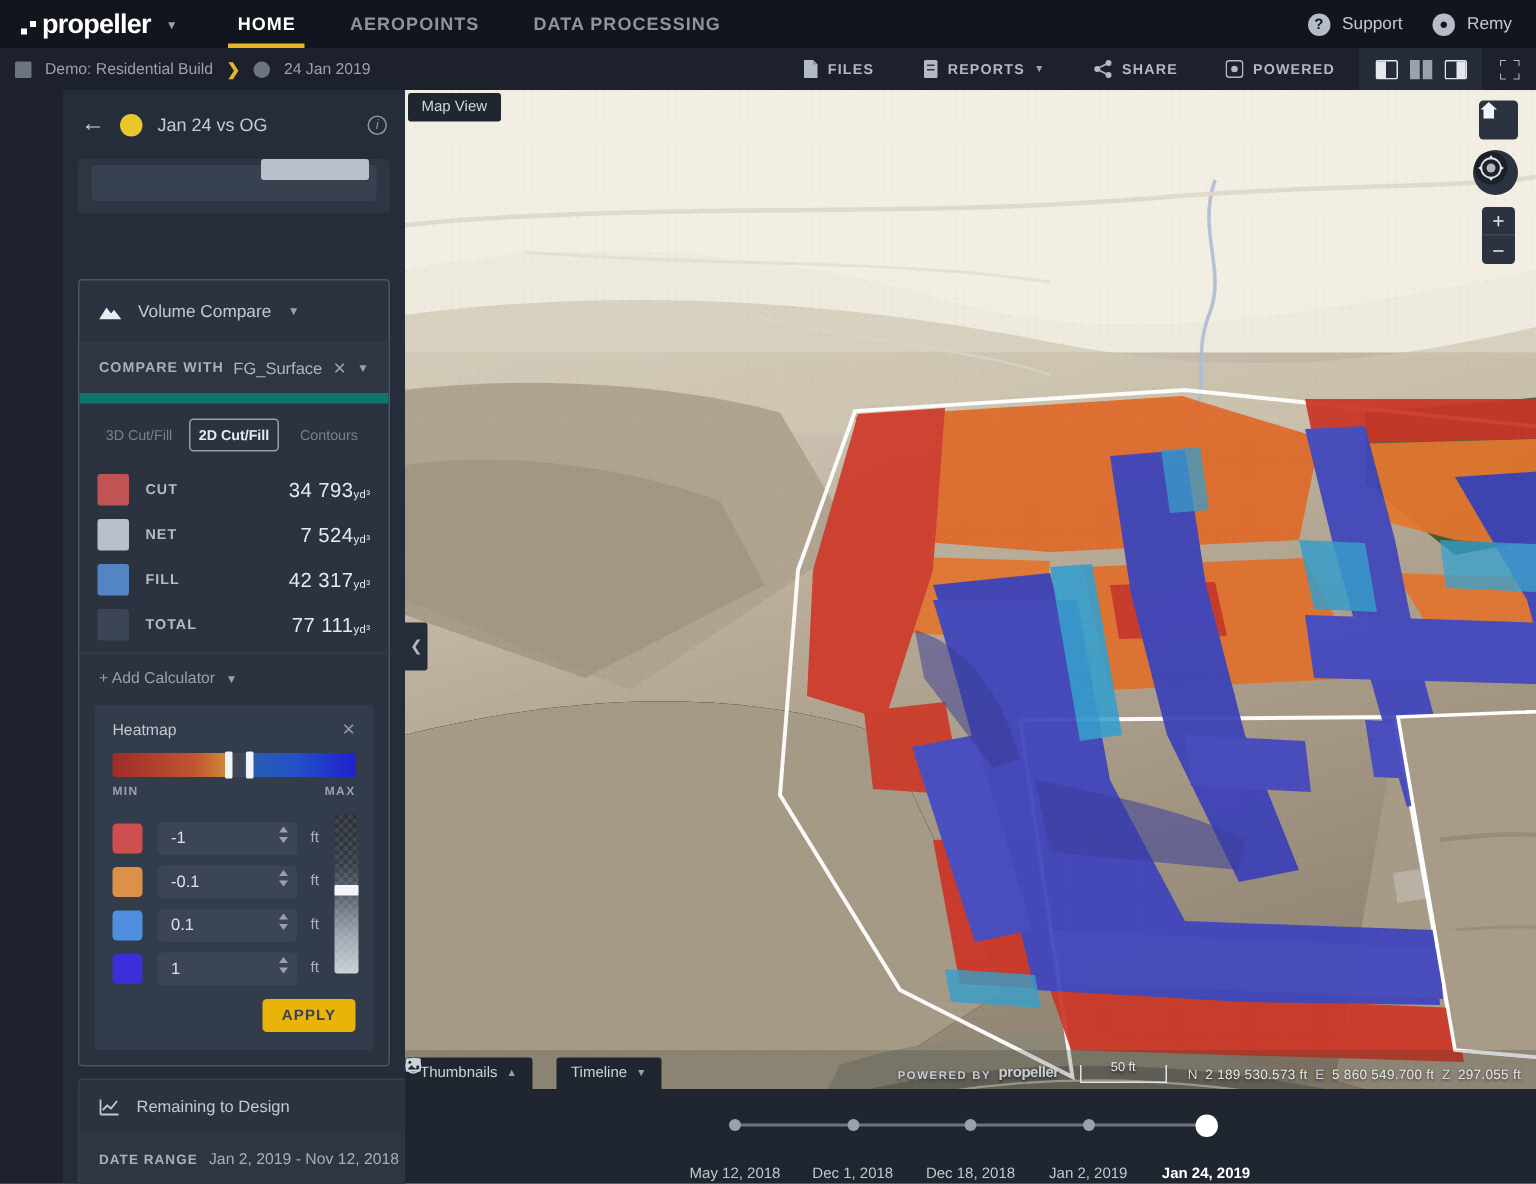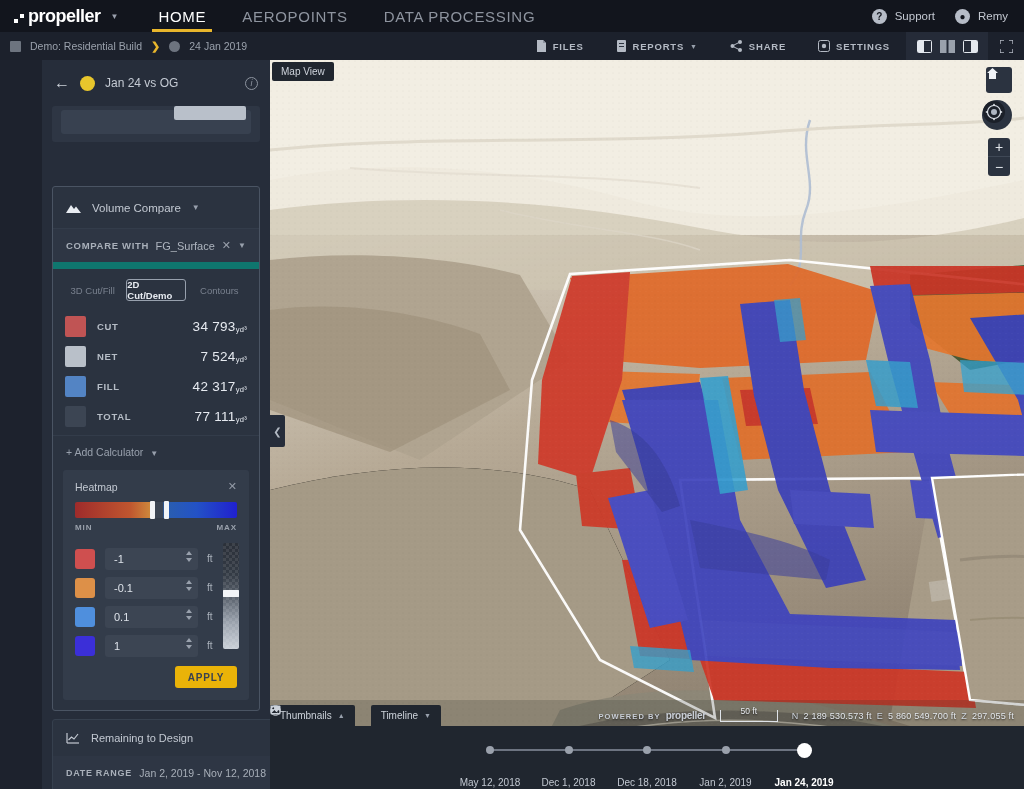--- a/index.html
+++ b/index.html
@@ -27,7 +27,7 @@
   .nav-items { display: flex; align-items: stretch; margin-left: 22px; }
   .nav-item {
     display: flex; align-items: center; padding: 0 18px;
-    font-size: 15px; font-weight: normal; letter-spacing: 0.7px;
+    font-size: 12px; font-weight: bold; letter-spacing: 0.7px;
     color: #8e949f; cursor: pointer; position: relative;
   }
   .nav-item.active { color: #ffffff; }

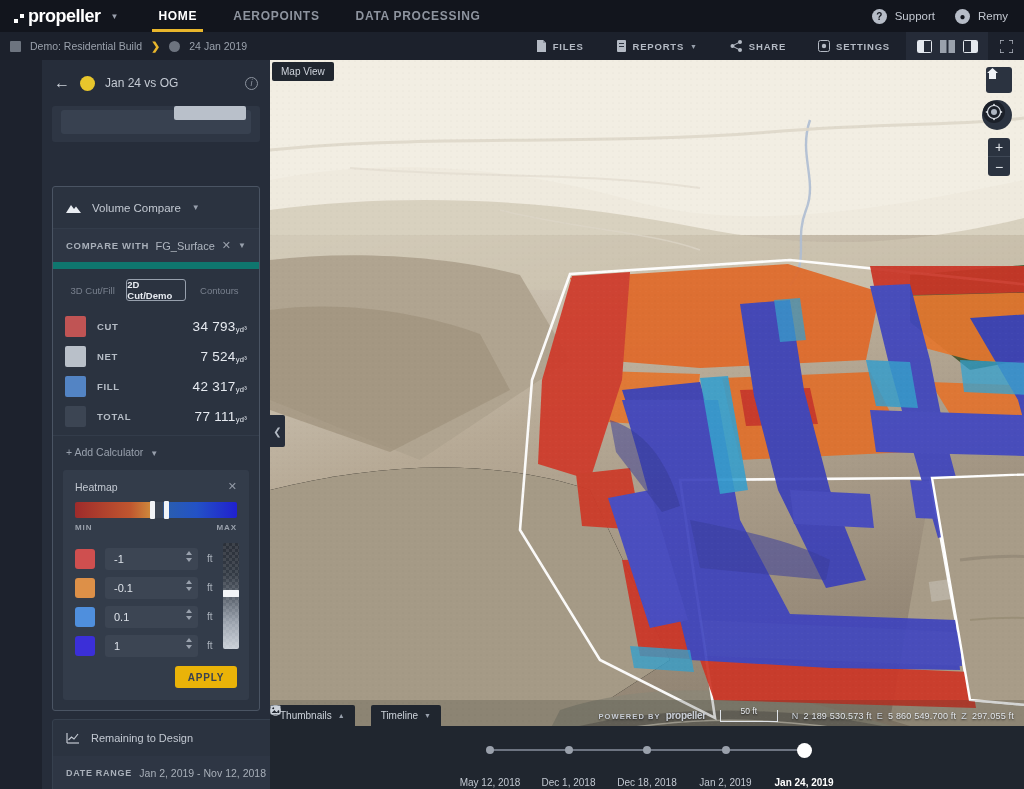--- a/index.html
+++ b/index.html
@@ -386,7 +386,7 @@
             <rect x="0.5" y="0.5" width="11" height="11" rx="2" fill="none" stroke="#b4bac4"></rect>
             <circle cx="6" cy="6" r="2.2" fill="#b4bac4"></circle>
           </svg>
-        <span>SETTINGS</span>
+        <span>POWERED</span>
       </div>
       <div class="viewmodes">
         <div class="vm">

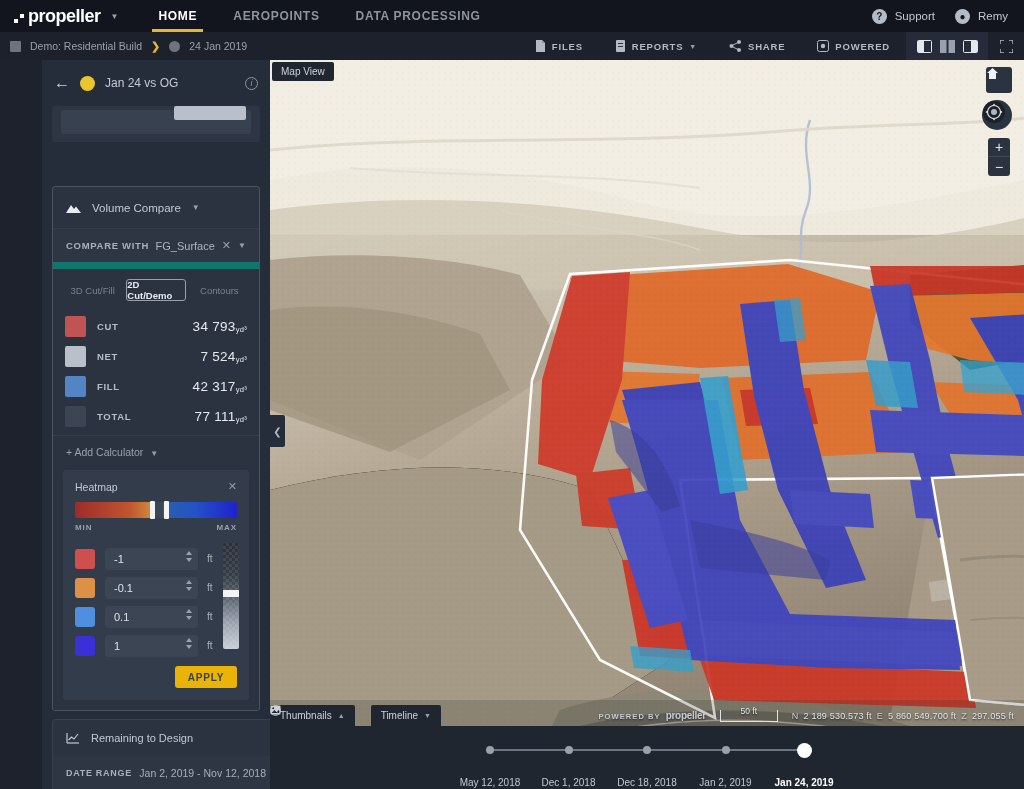--- a/index.html
+++ b/index.html
@@ -452,7 +452,7 @@
 
         <div class="seg">
           <div class="seg-btn">3D Cut/Fill</div>
-          <div class="seg-btn active">2D Cut/Demo</div>
+          <div class="seg-btn active">2D Cut/Fill</div>
           <div class="seg-btn">Contours</div>
         </div>
 

